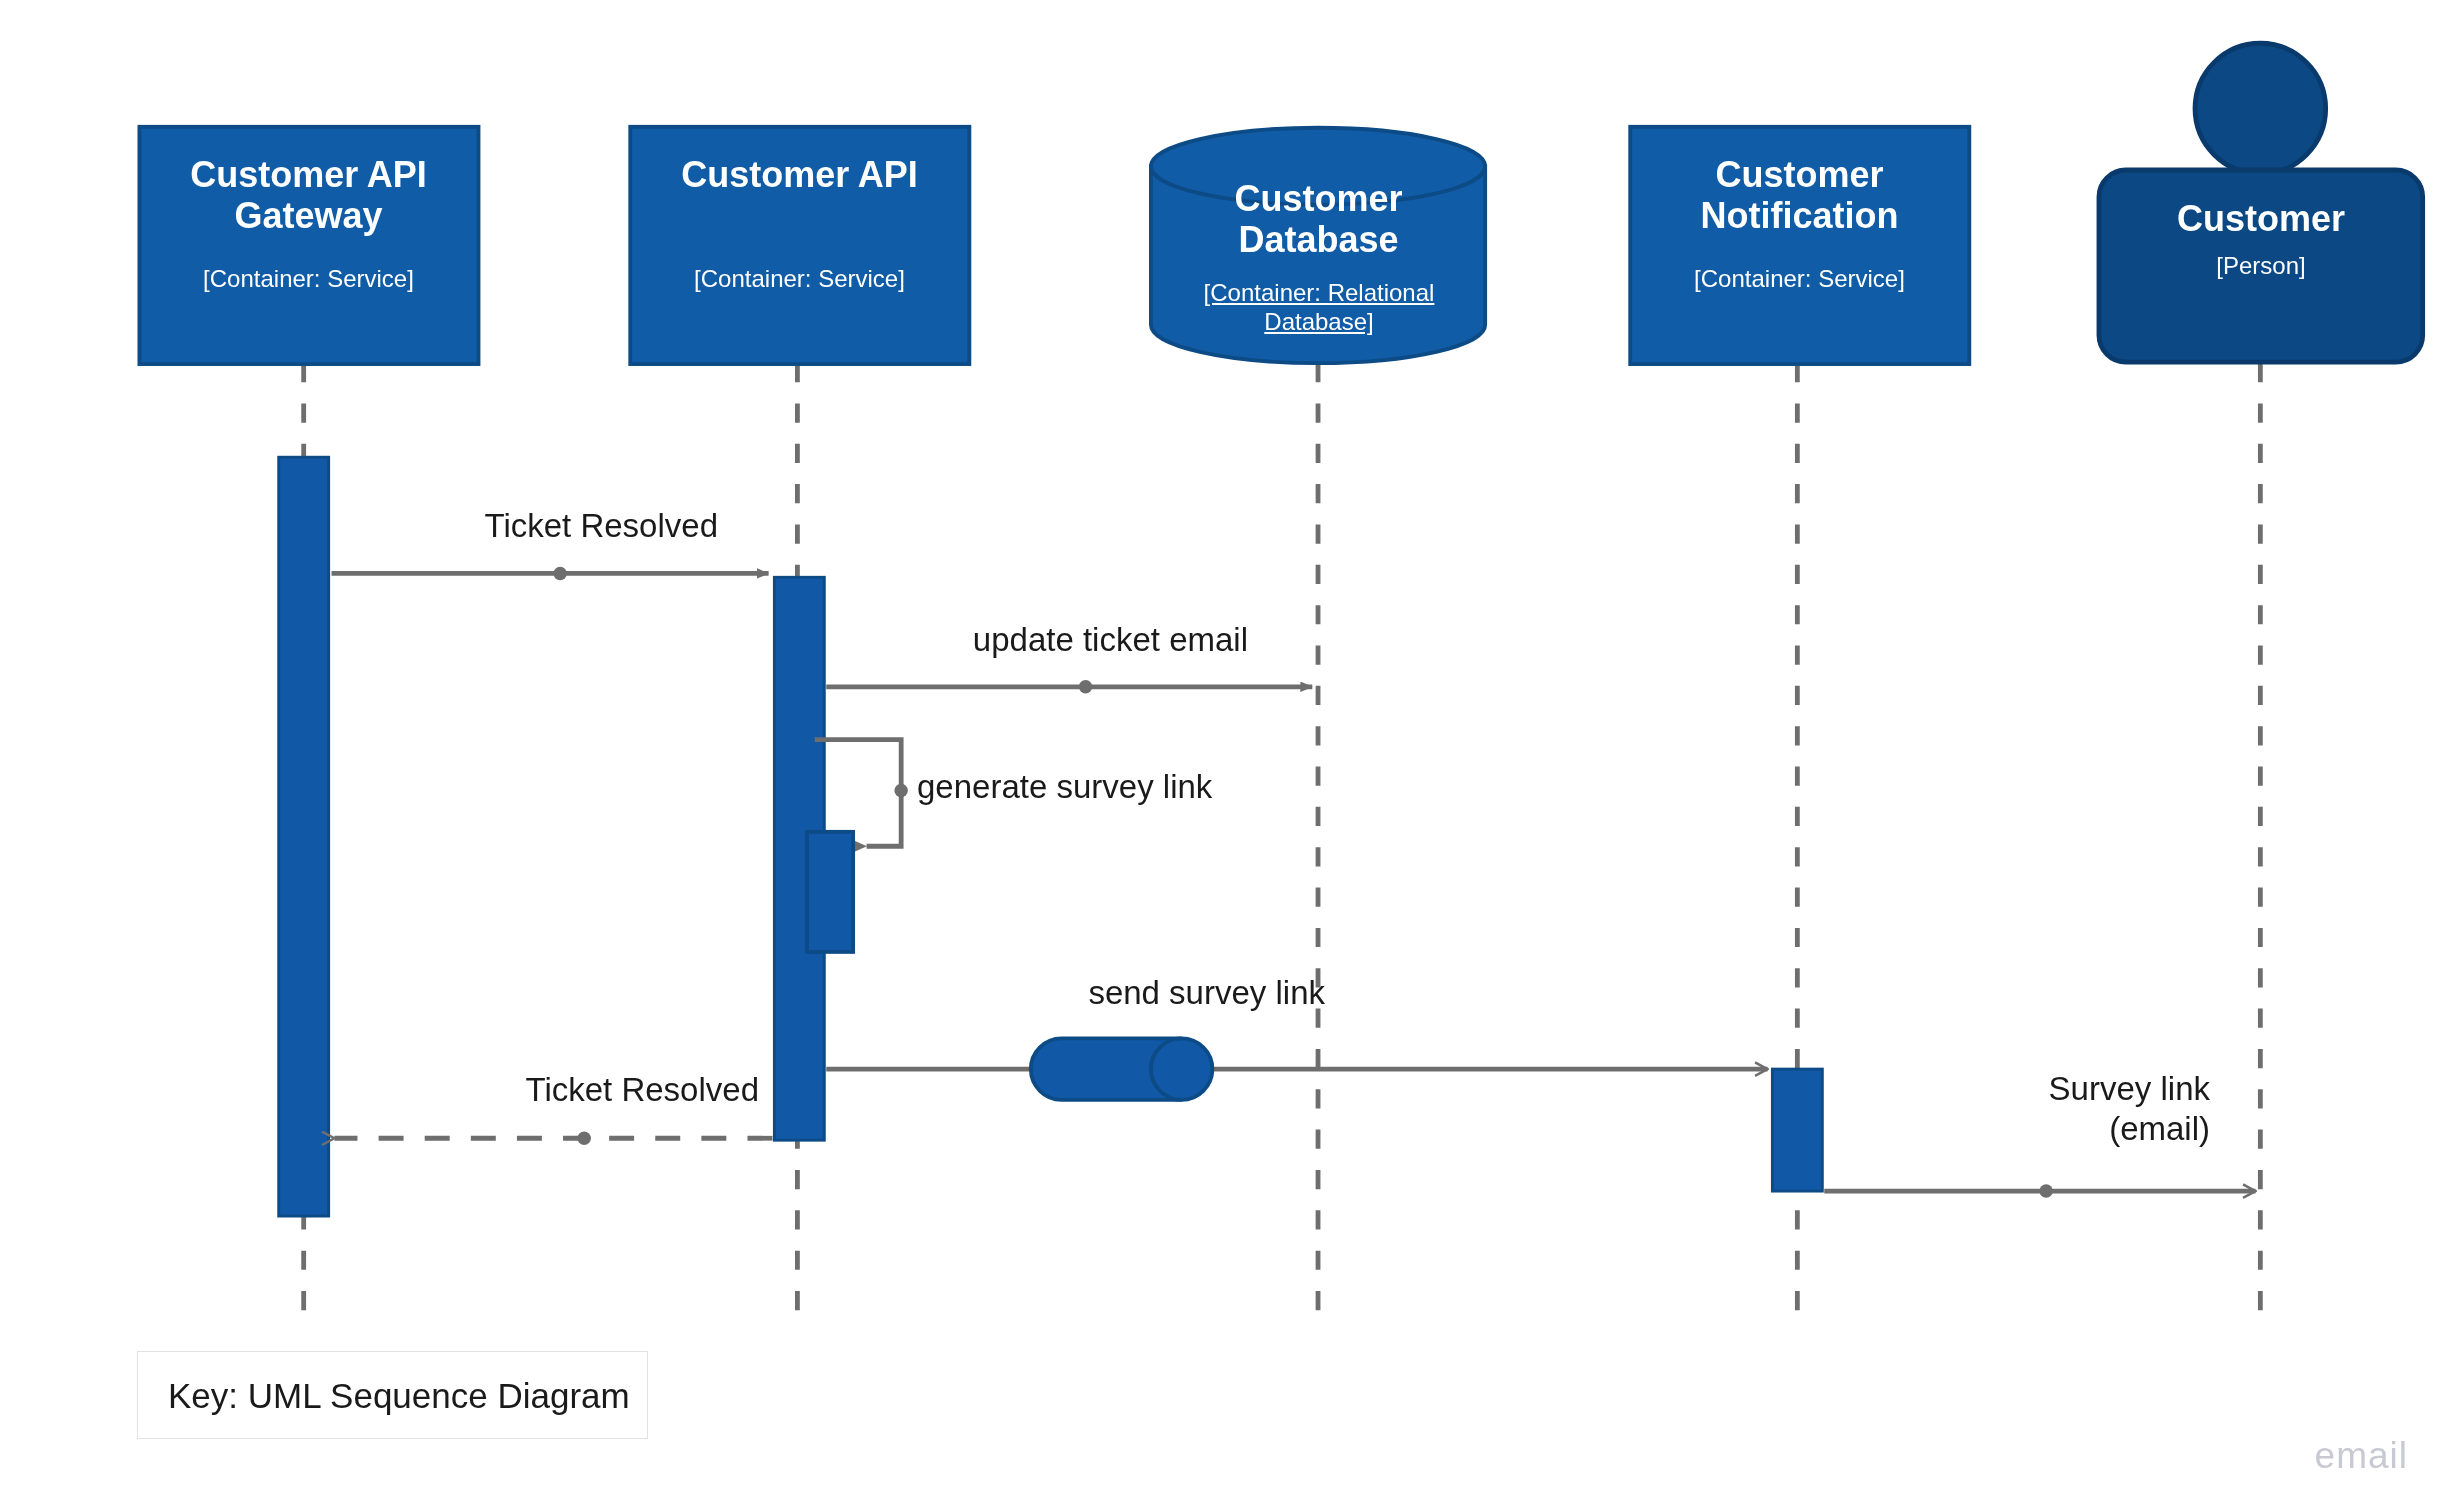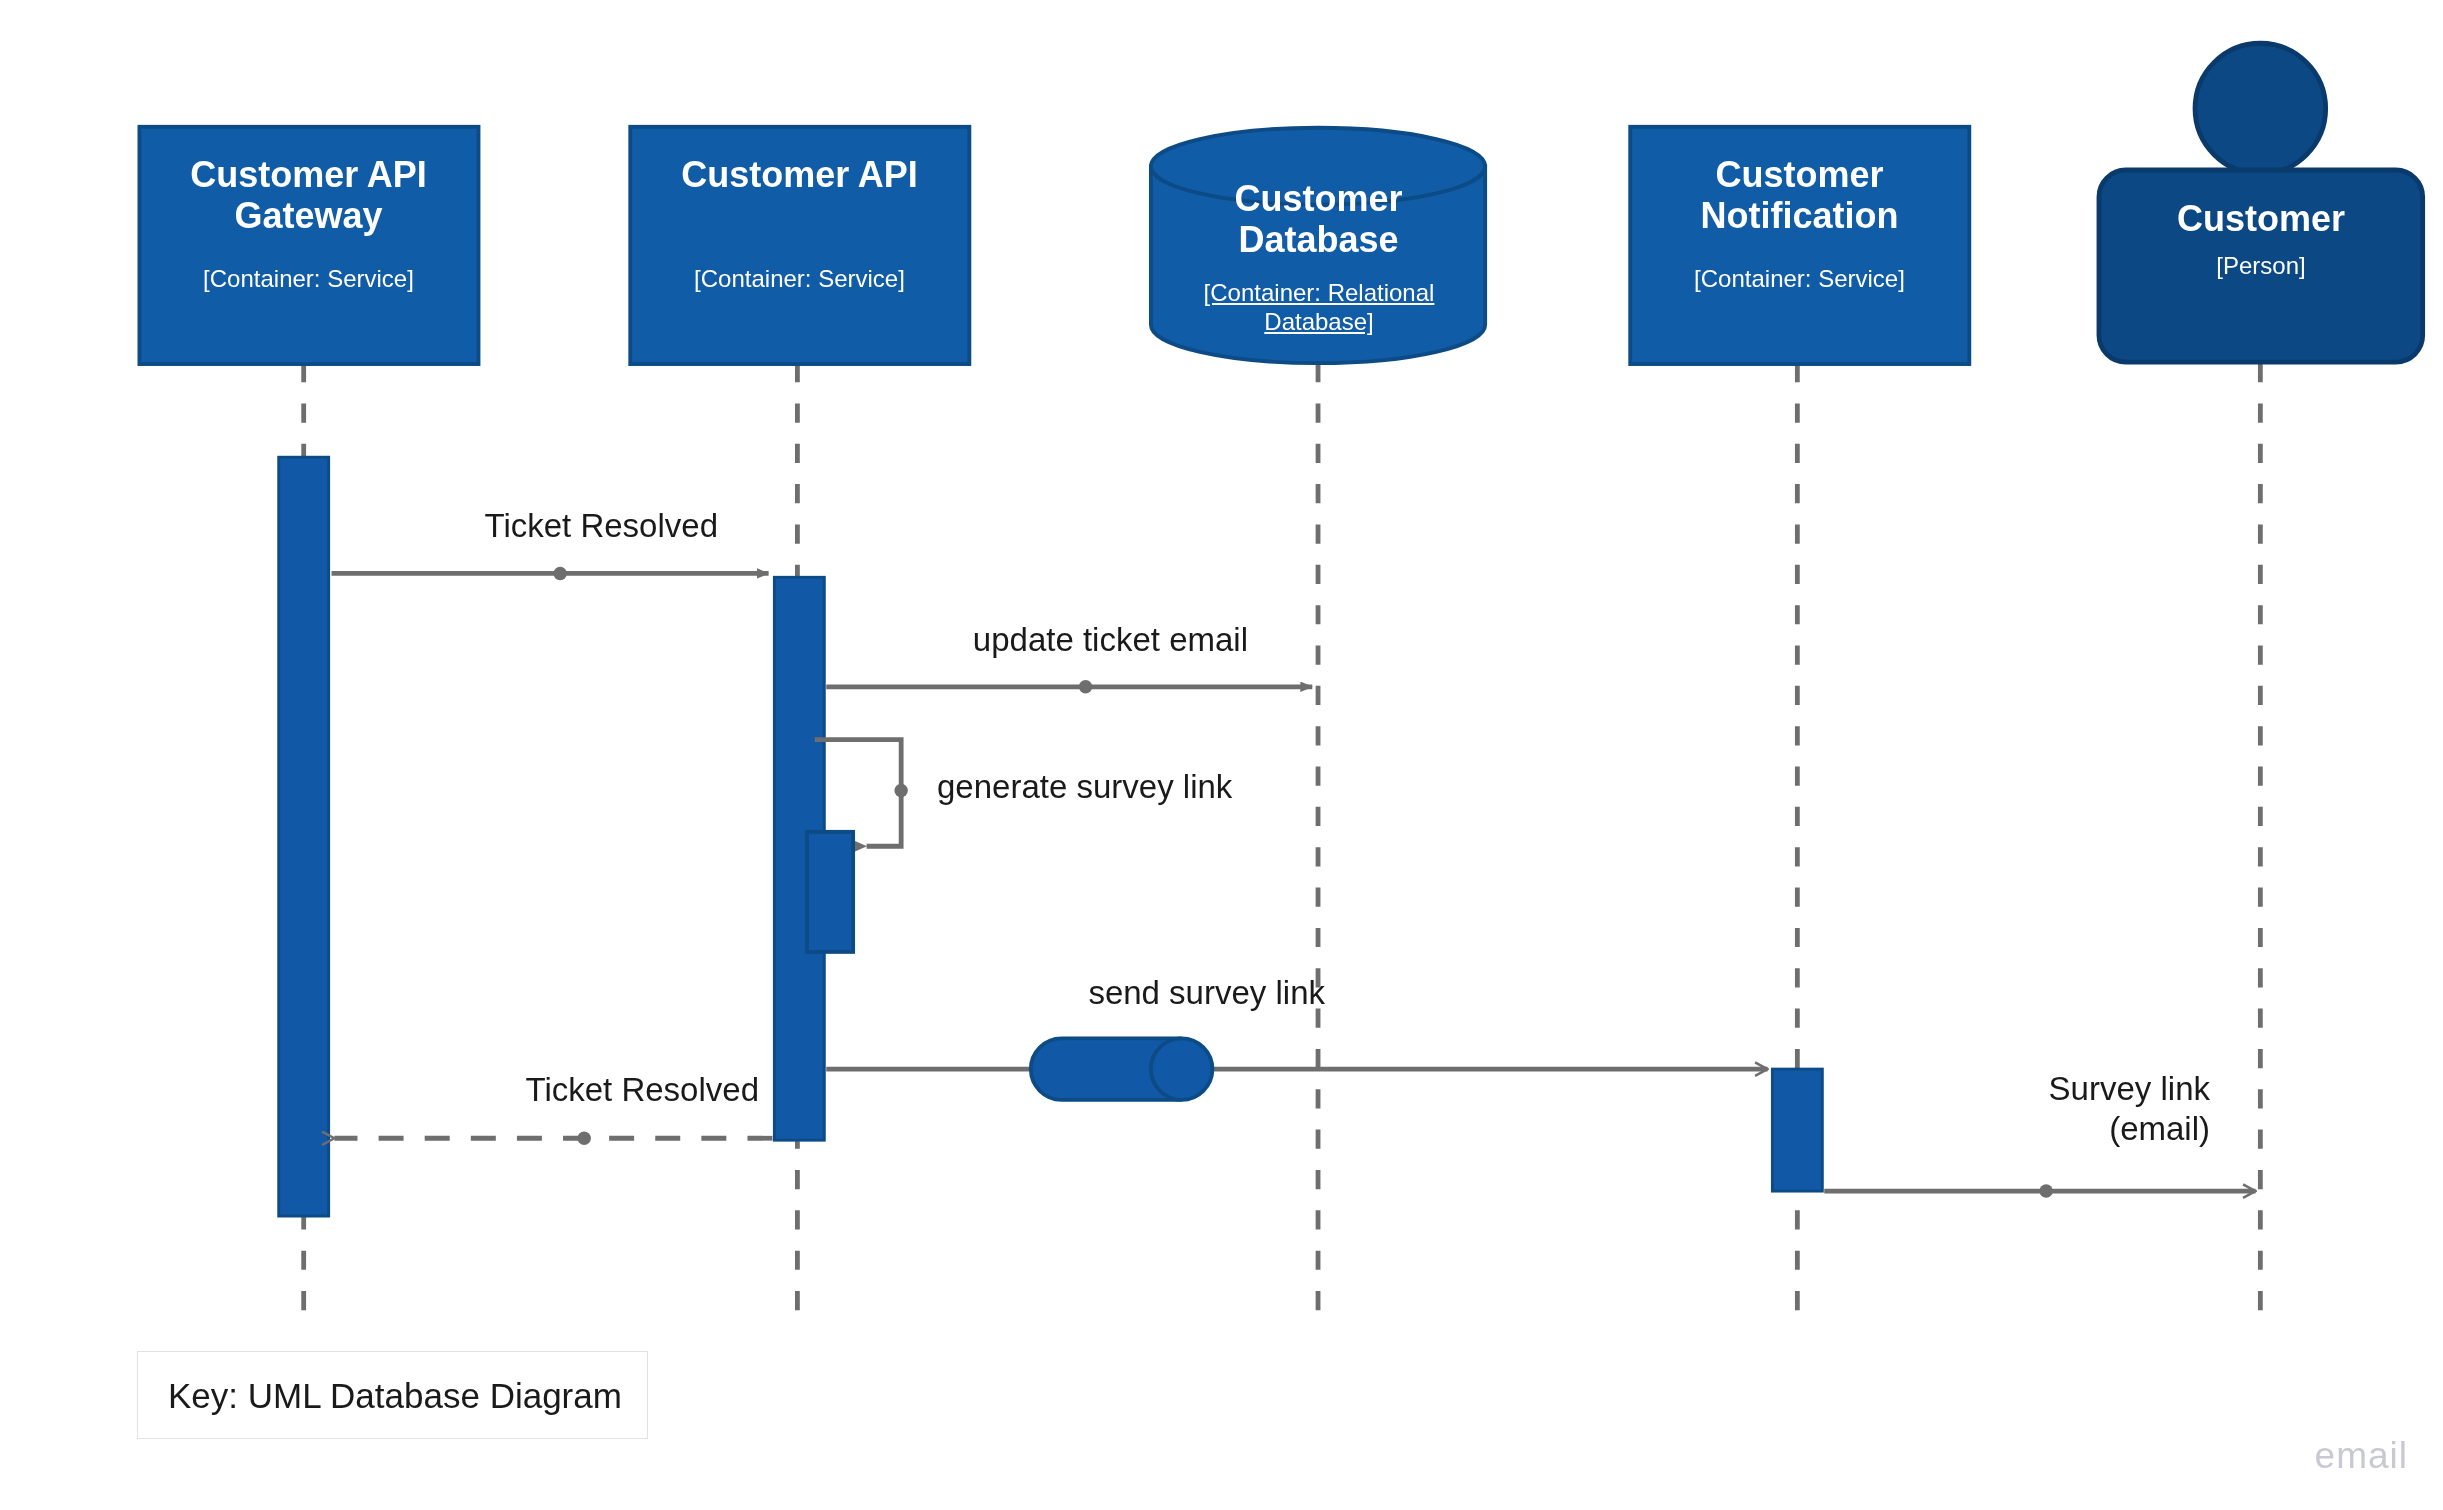--- a/index.html
+++ b/index.html
@@ -186,7 +186,7 @@
 
 <div class="lbl" style="left:845px; top:620px; width:403px;">update ticket email</div>
 
-<div class="lbl" style="left:917px; top:767px; width:403px; text-align:left;margin-left:20px;">generate survey link</div>
+<div class="lbl" style="left:917px; top:767px; width:403px; text-align:left;">generate survey link</div>
 
 <div class="lbl" style="left:922px; top:973px; width:403px;">send survey link</div>
 

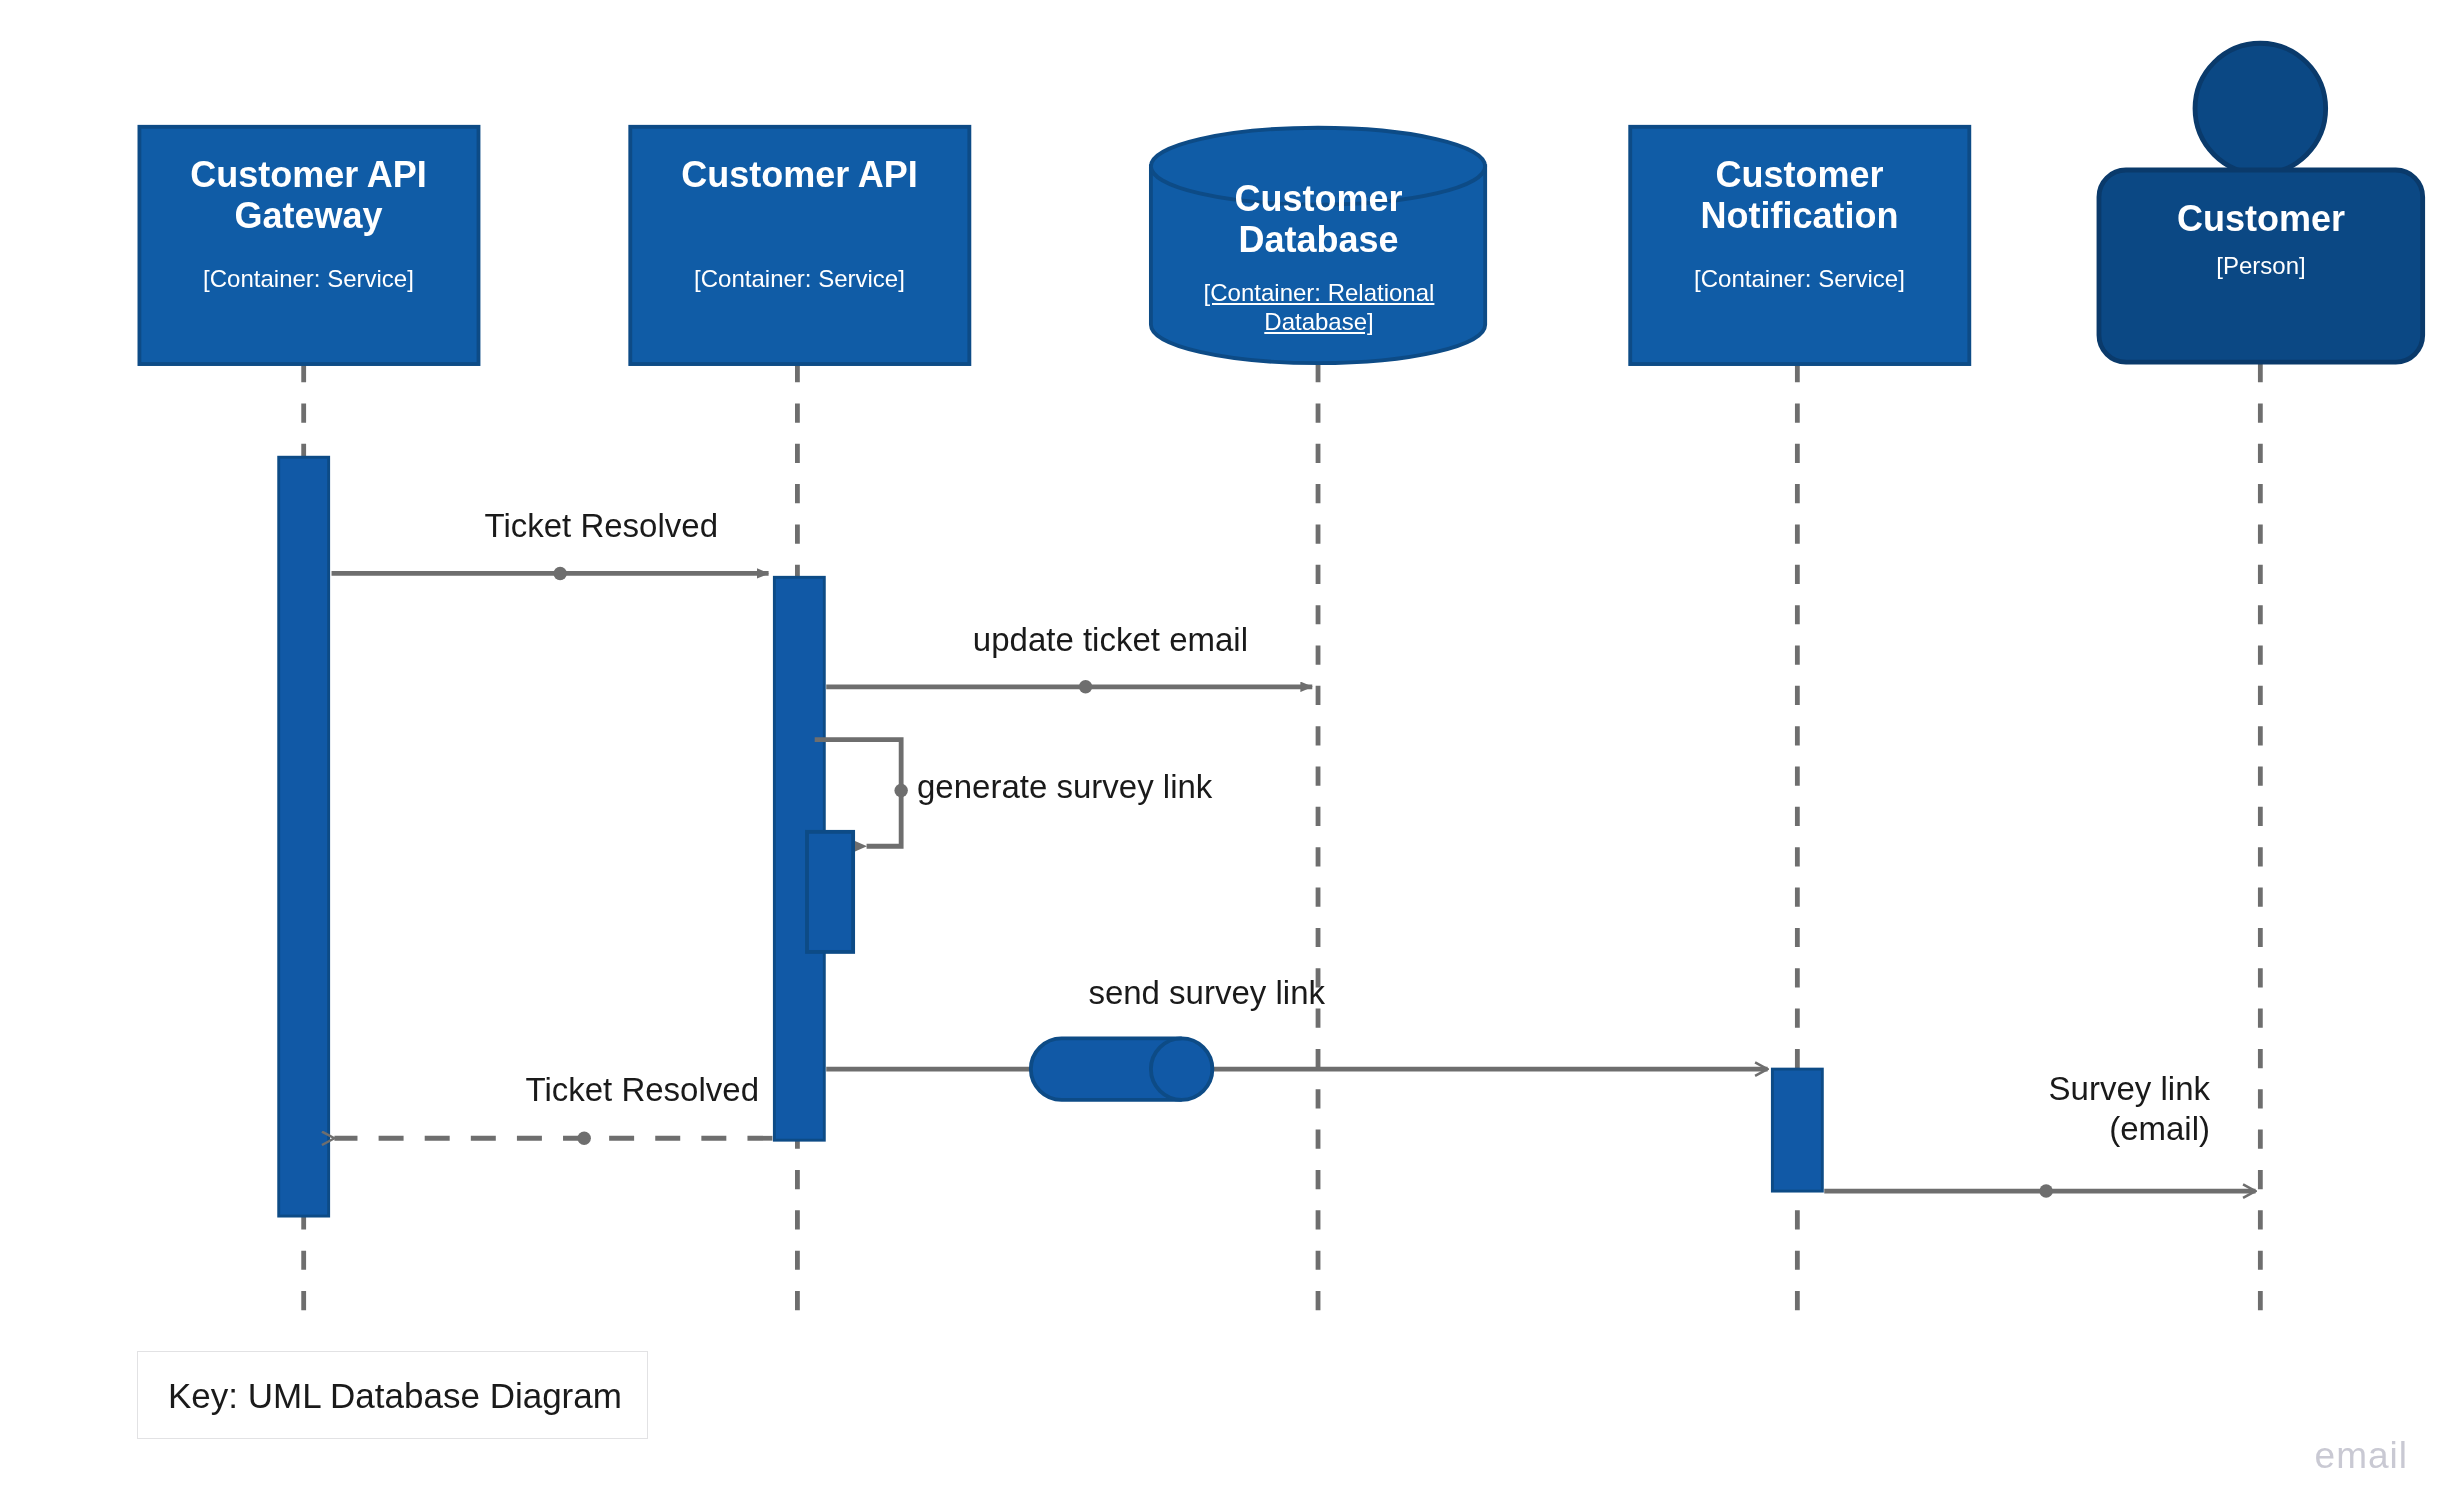--- a/index.html
+++ b/index.html
@@ -195,7 +195,7 @@
 <div class="lbl" style="left:1883px; top:1069px; width:327px;"><span>Survey link</span><br><span>(email)</span></div>
 
 <div class="keybox"></div>
-<div class="keybox-text">Key: UML Database Diagram</div>
+<div class="keybox-text">Key: UML Sequence Diagram</div>
 
 <div class="miro">email</div>
 

